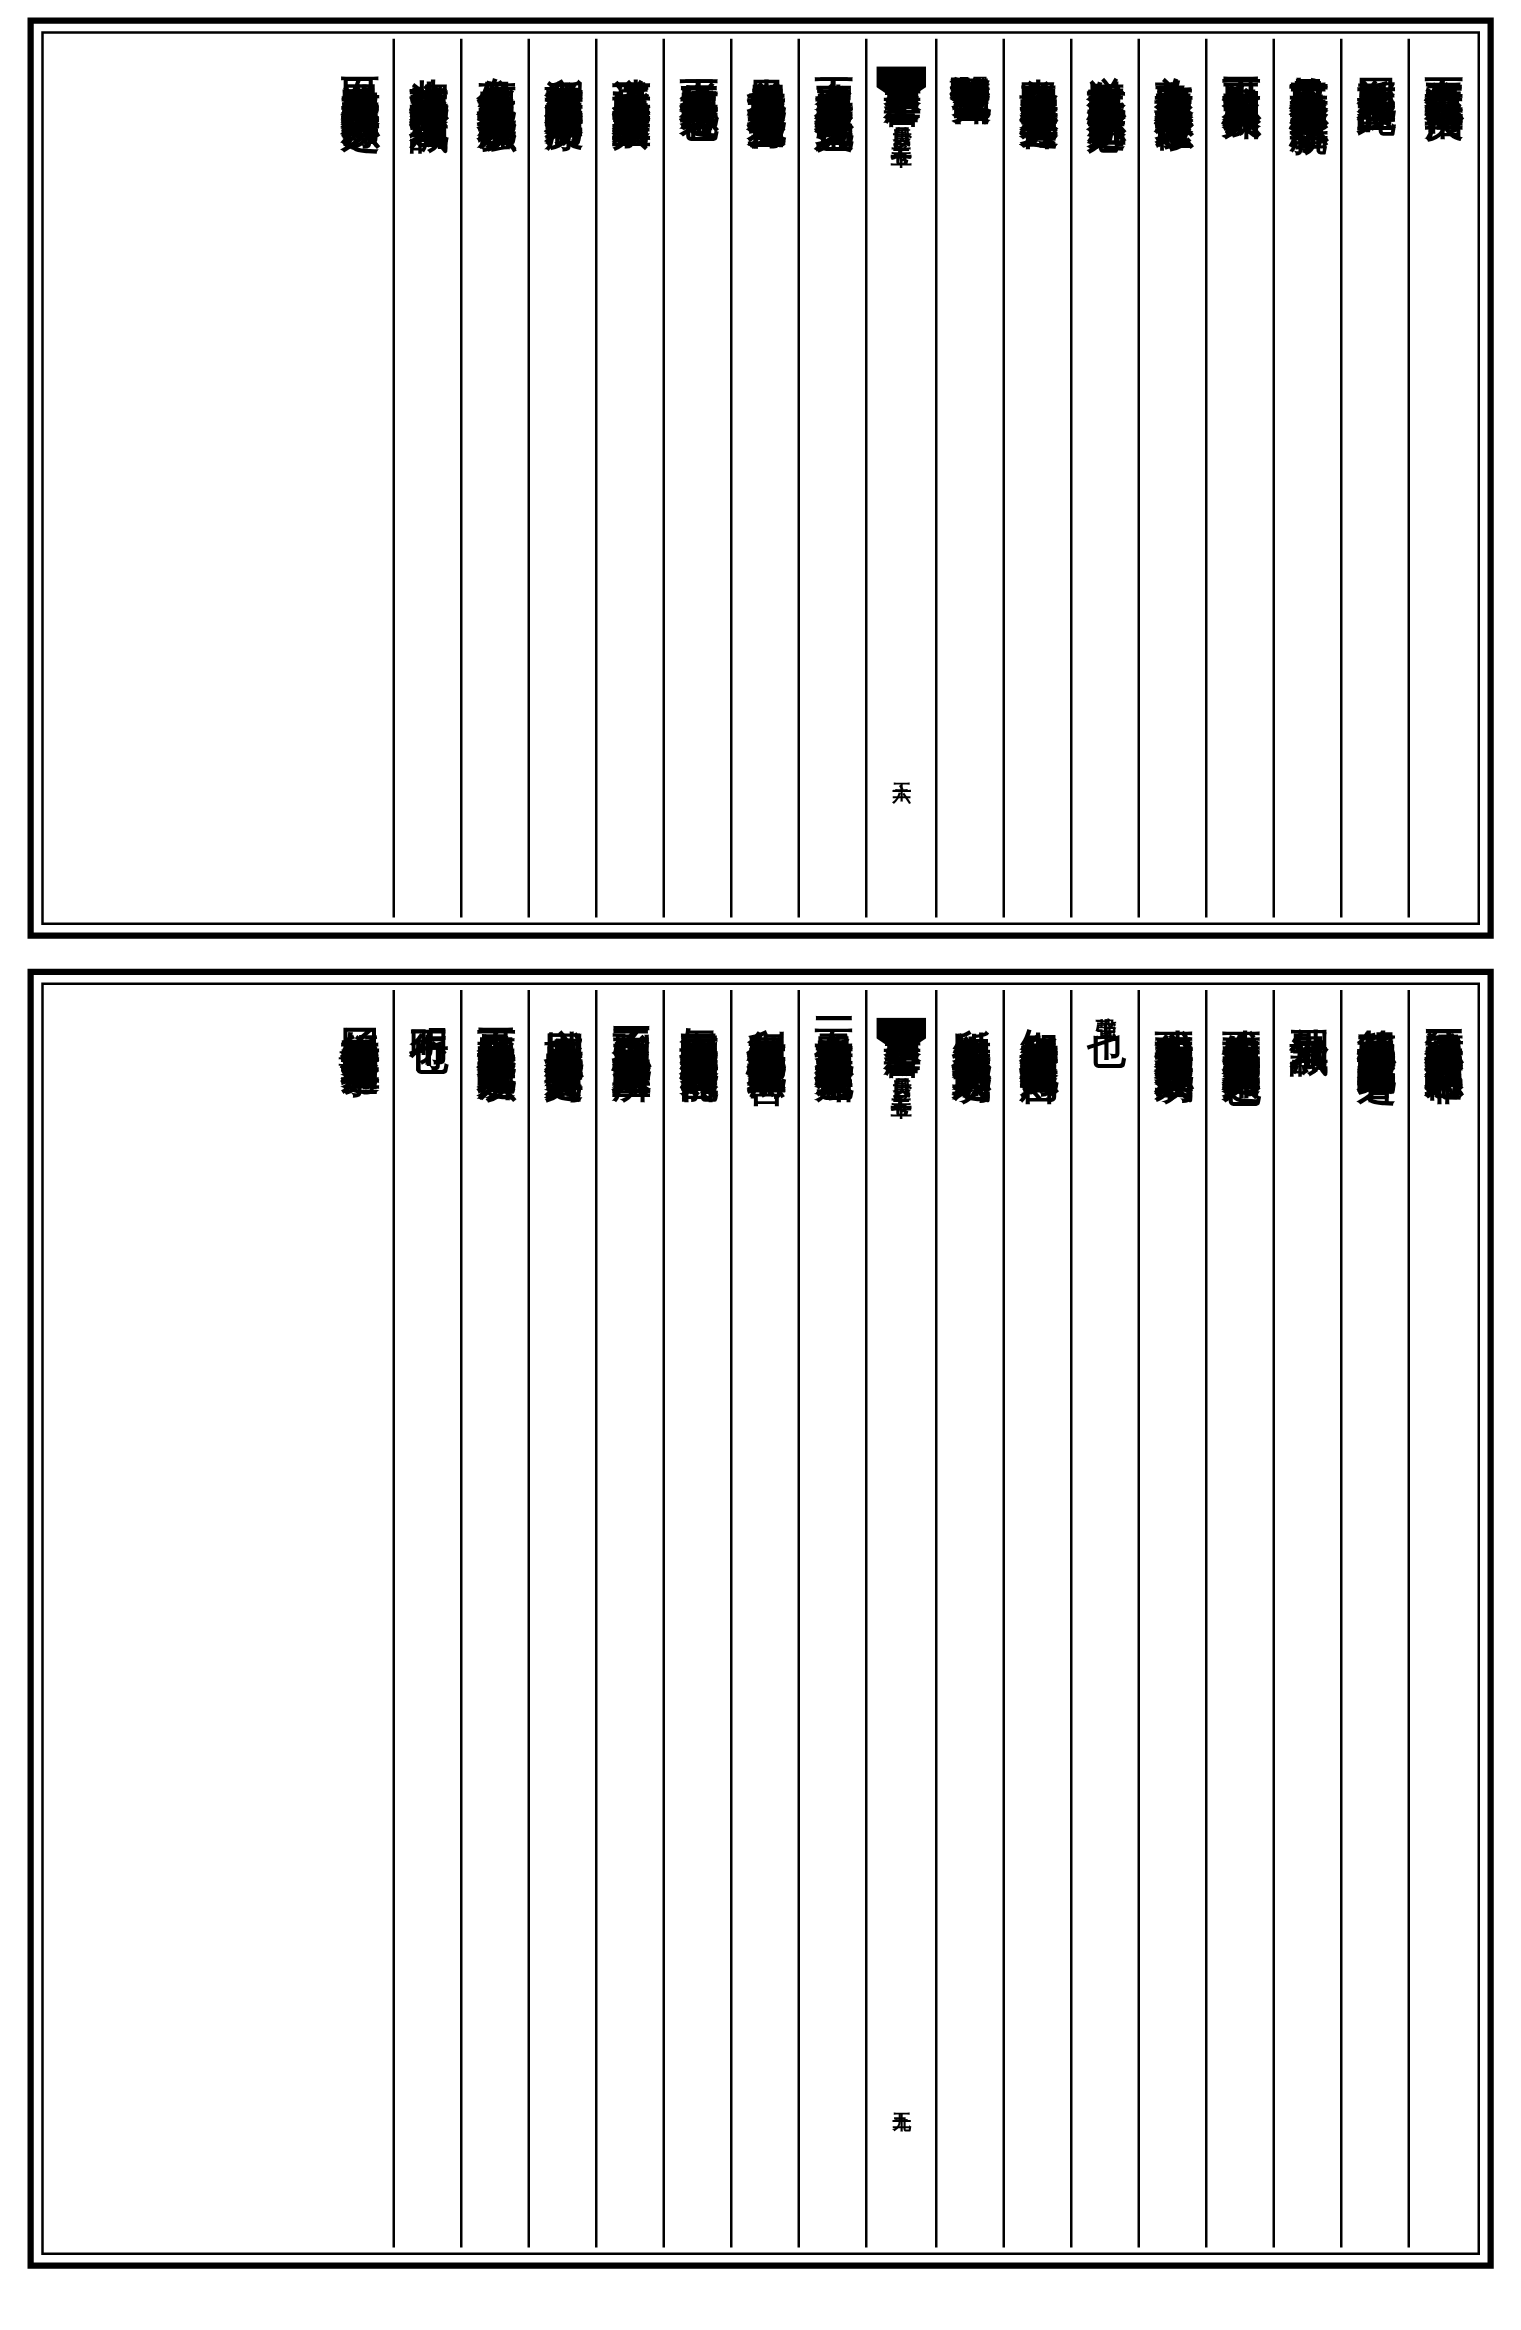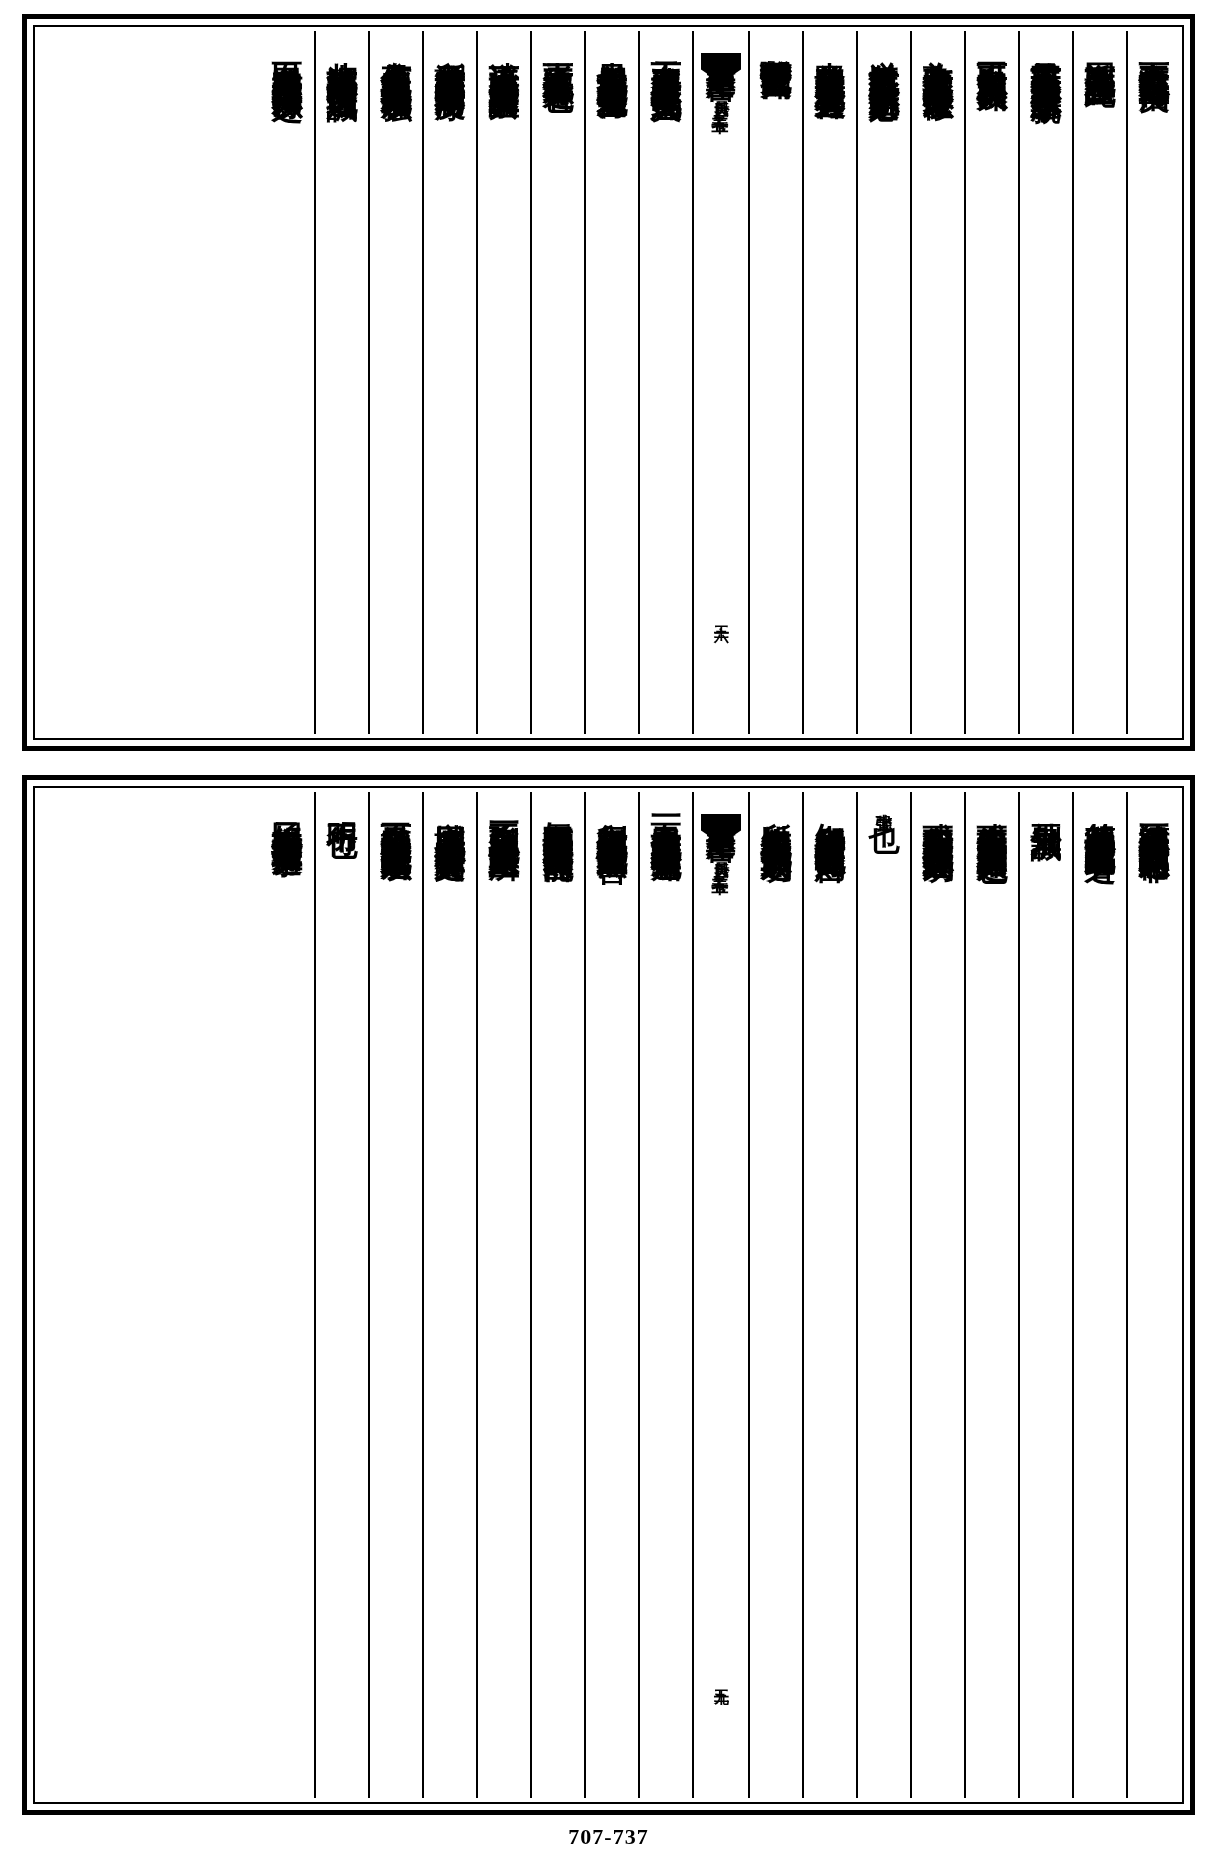--- a/index.html
+++ b/index.html
@@ -310,7 +310,6 @@
     </div>
   </div>
 
-  <div class="footer">707-737</div>
 
 </div>
 

